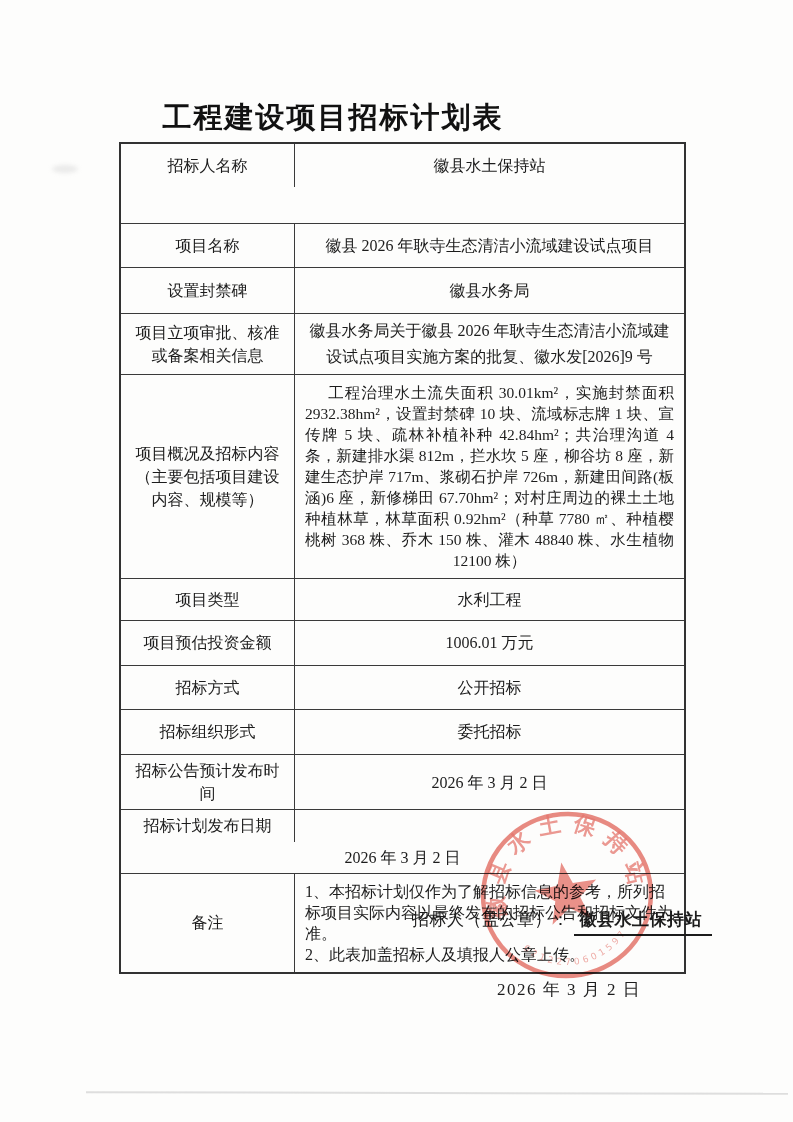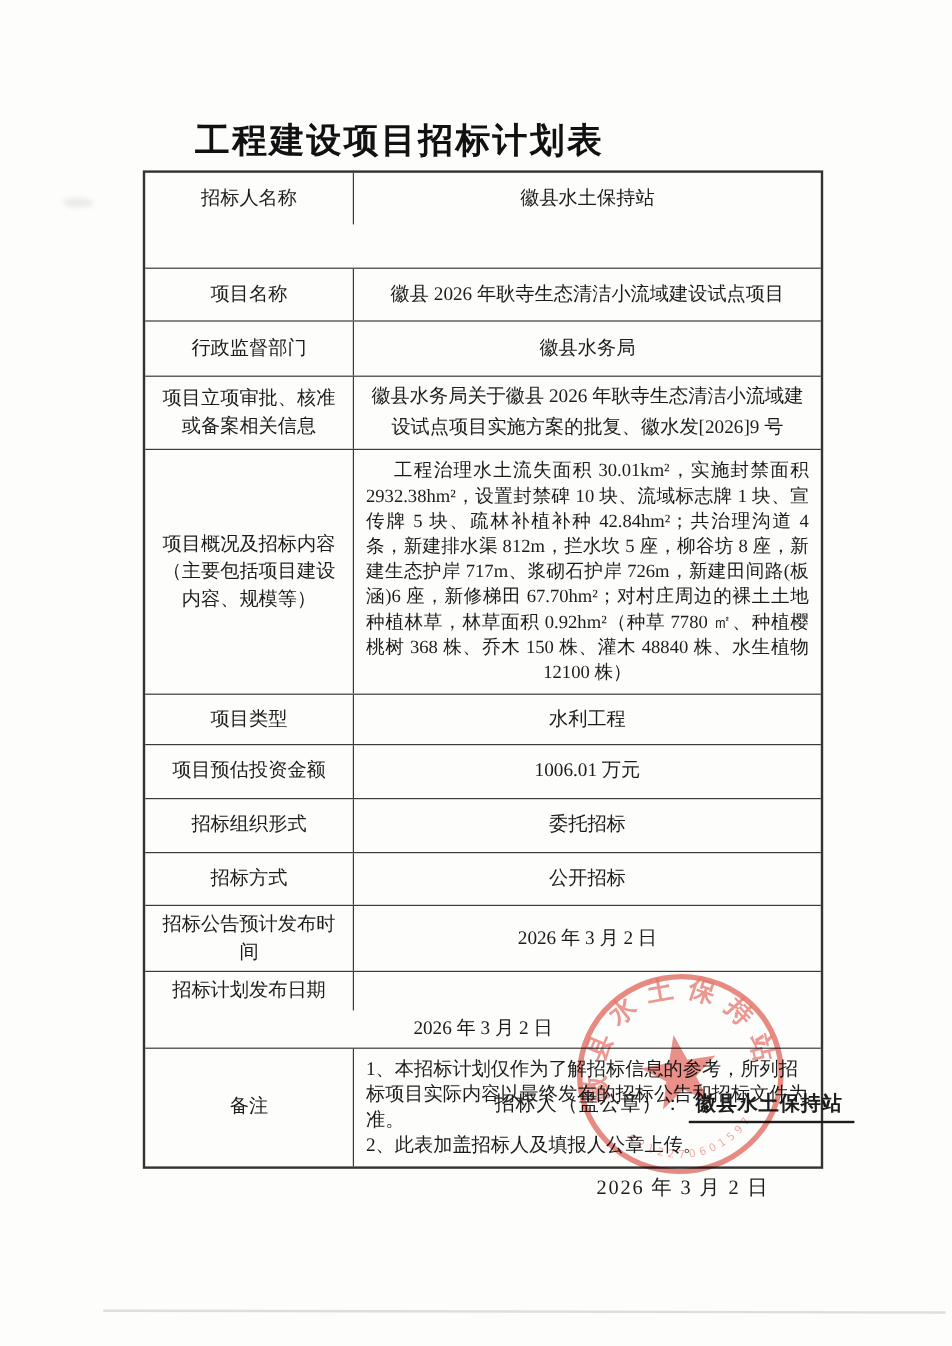--- a/index.html
+++ b/index.html
@@ -153,7 +153,7 @@
   </div>
 
   <div class="trow r3">
-    <div class="cl">行政监督部门</div>
+    <div class="cl">设置封禁碑</div>
     <div class="cr">徽县水务局</div>
   </div>
 

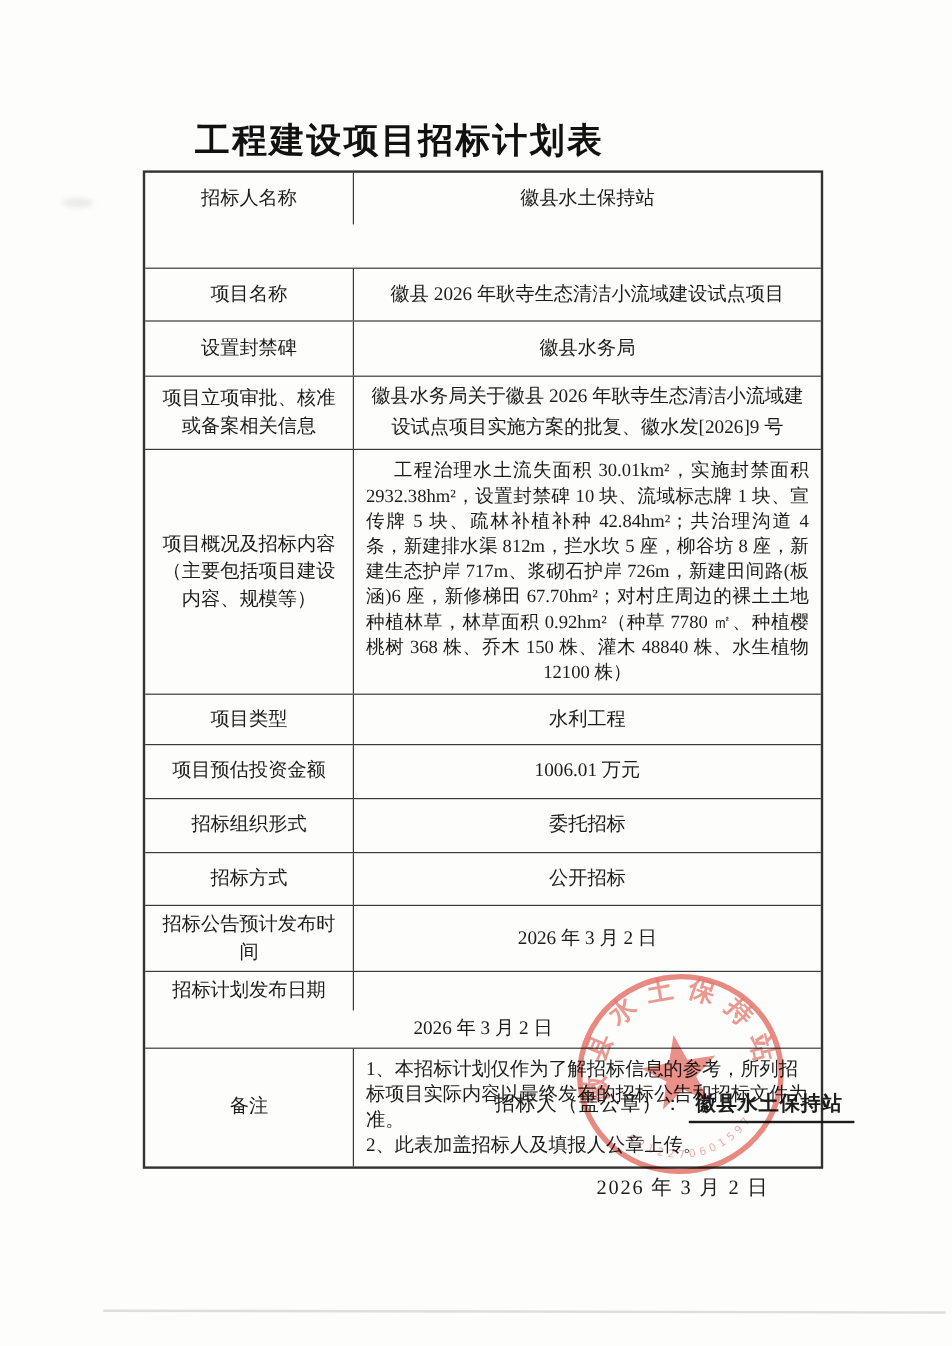--- a/index.html
+++ b/index.html
@@ -177,14 +177,14 @@
     <div class="cr">1006.01 万元</div>
   </div>
 
+  <div class="trow r9">
+    <div class="cl">招标方式</div>
+    <div class="cr">公开招标</div>
+  </div>
+
   <div class="trow r8">
     <div class="cl">招标组织形式</div>
     <div class="cr">委托招标</div>
-  </div>
-
-  <div class="trow r9">
-    <div class="cl">招标方式</div>
-    <div class="cr">公开招标</div>
   </div>
 
   <div class="trow r10">

